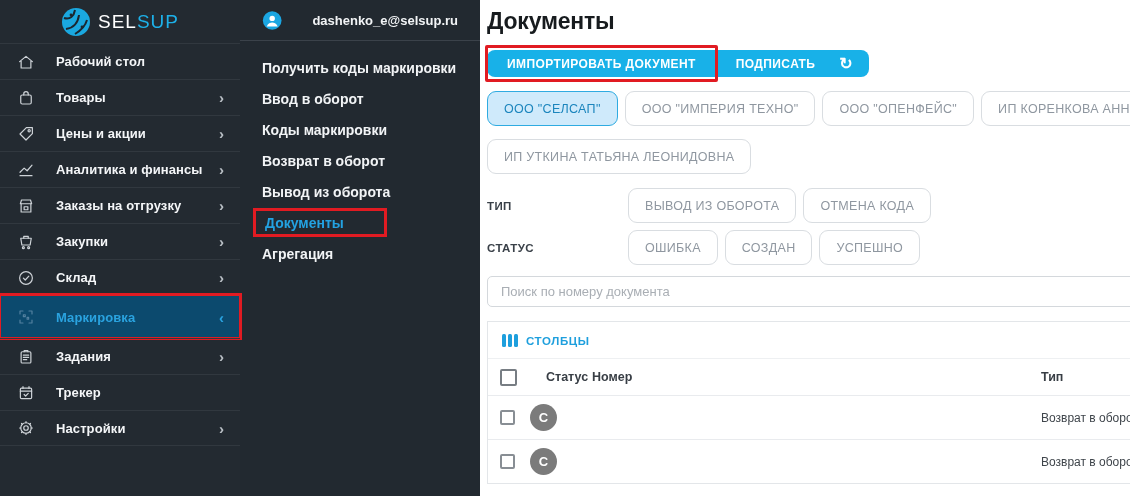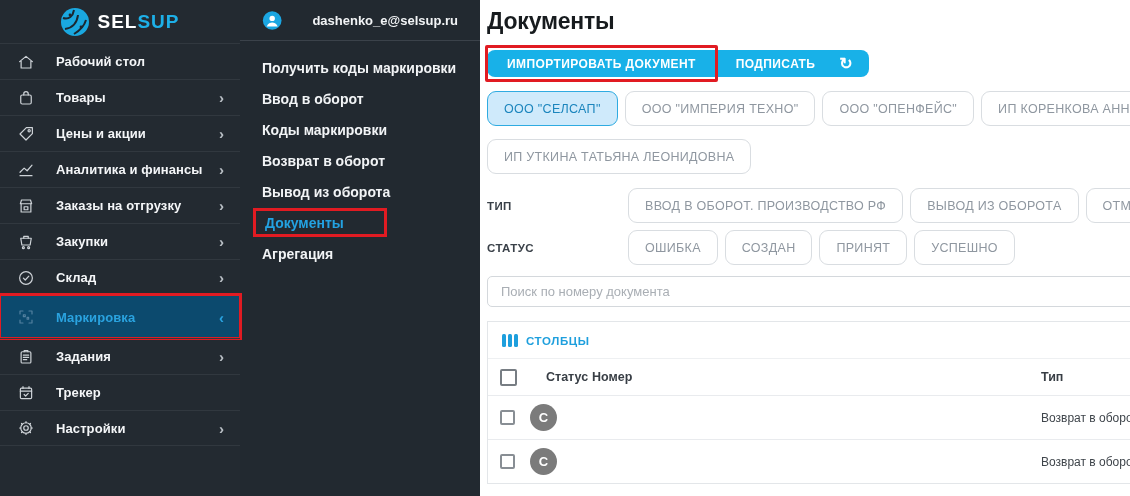--- a/index.html
+++ b/index.html
@@ -18,7 +18,7 @@
   }
   .logo-row { height:43px; display:flex; align-items:center; justify-content:center; gap:7px; }
   .logo-mark { width:30px; height:30px; }
-  .logo-text { font-size:19px; font-weight:bold; letter-spacing:1px; color:#fff; }
+  .logo-text { font-size:19px; font-weight:normal; letter-spacing:1px; color:#fff; }
   .logo-text .sup { color:#1db0e8; }
   .nav { list-style:none; }
   .nav-item {

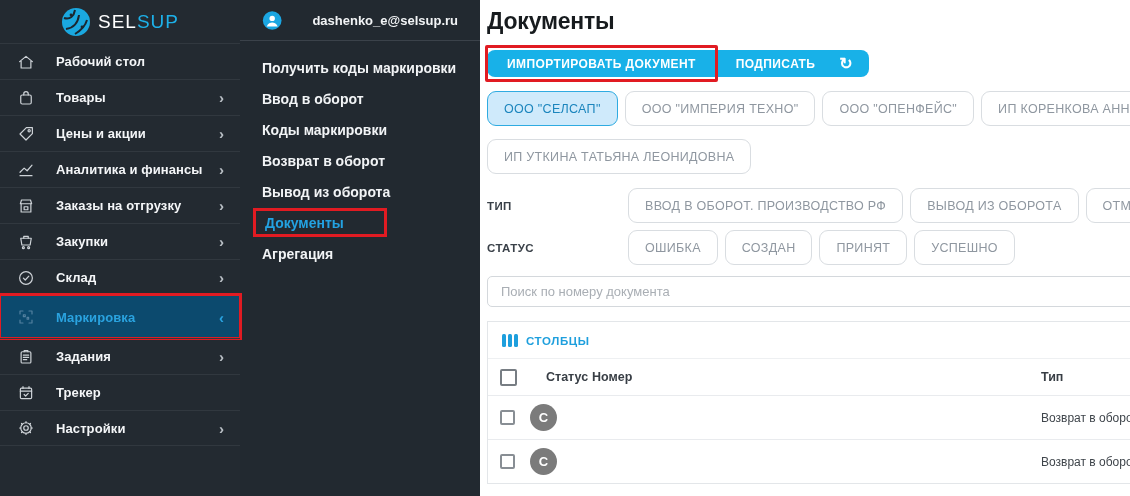--- a/index.html
+++ b/index.html
@@ -310,7 +310,6 @@
   <div class="filter-row">
     <div class="filter-label">ТИП</div>
     <div class="filter-chips">
-      <span class="chip">ВВОД В ОБОРОТ. ПРОИЗВОДСТВО РФ</span>
       <span class="chip">ВЫВОД ИЗ ОБОРОТА</span>
       <span class="chip">ОТМЕНА КОДА</span>
 

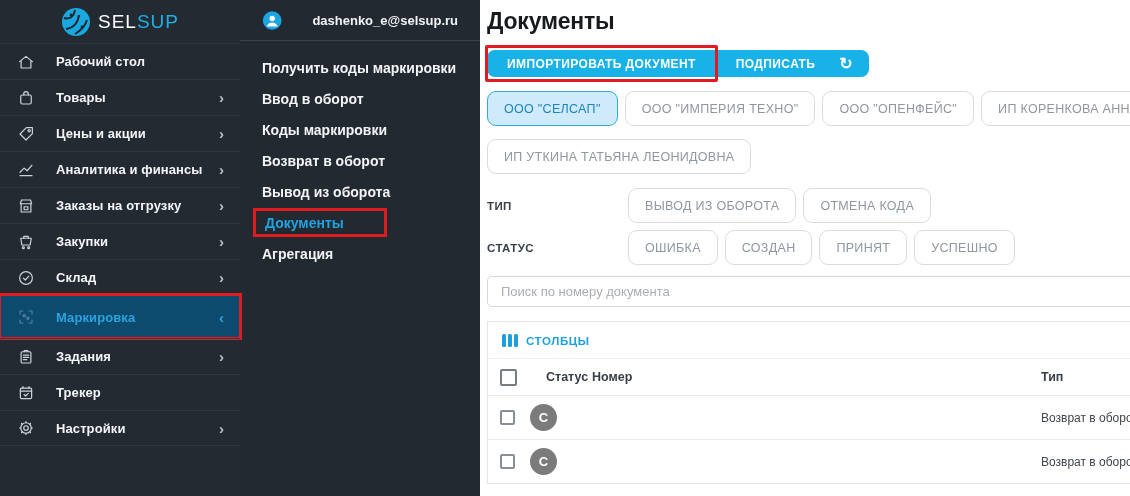--- a/index.html
+++ b/index.html
@@ -321,7 +321,6 @@
     <div class="filter-chips">
       <span class="chip">ОШИБКА</span>
       <span class="chip">СОЗДАН</span>
-      <span class="chip">ПРИНЯТ</span>
       <span class="chip">УСПЕШНО</span>
     </div>
   </div>

